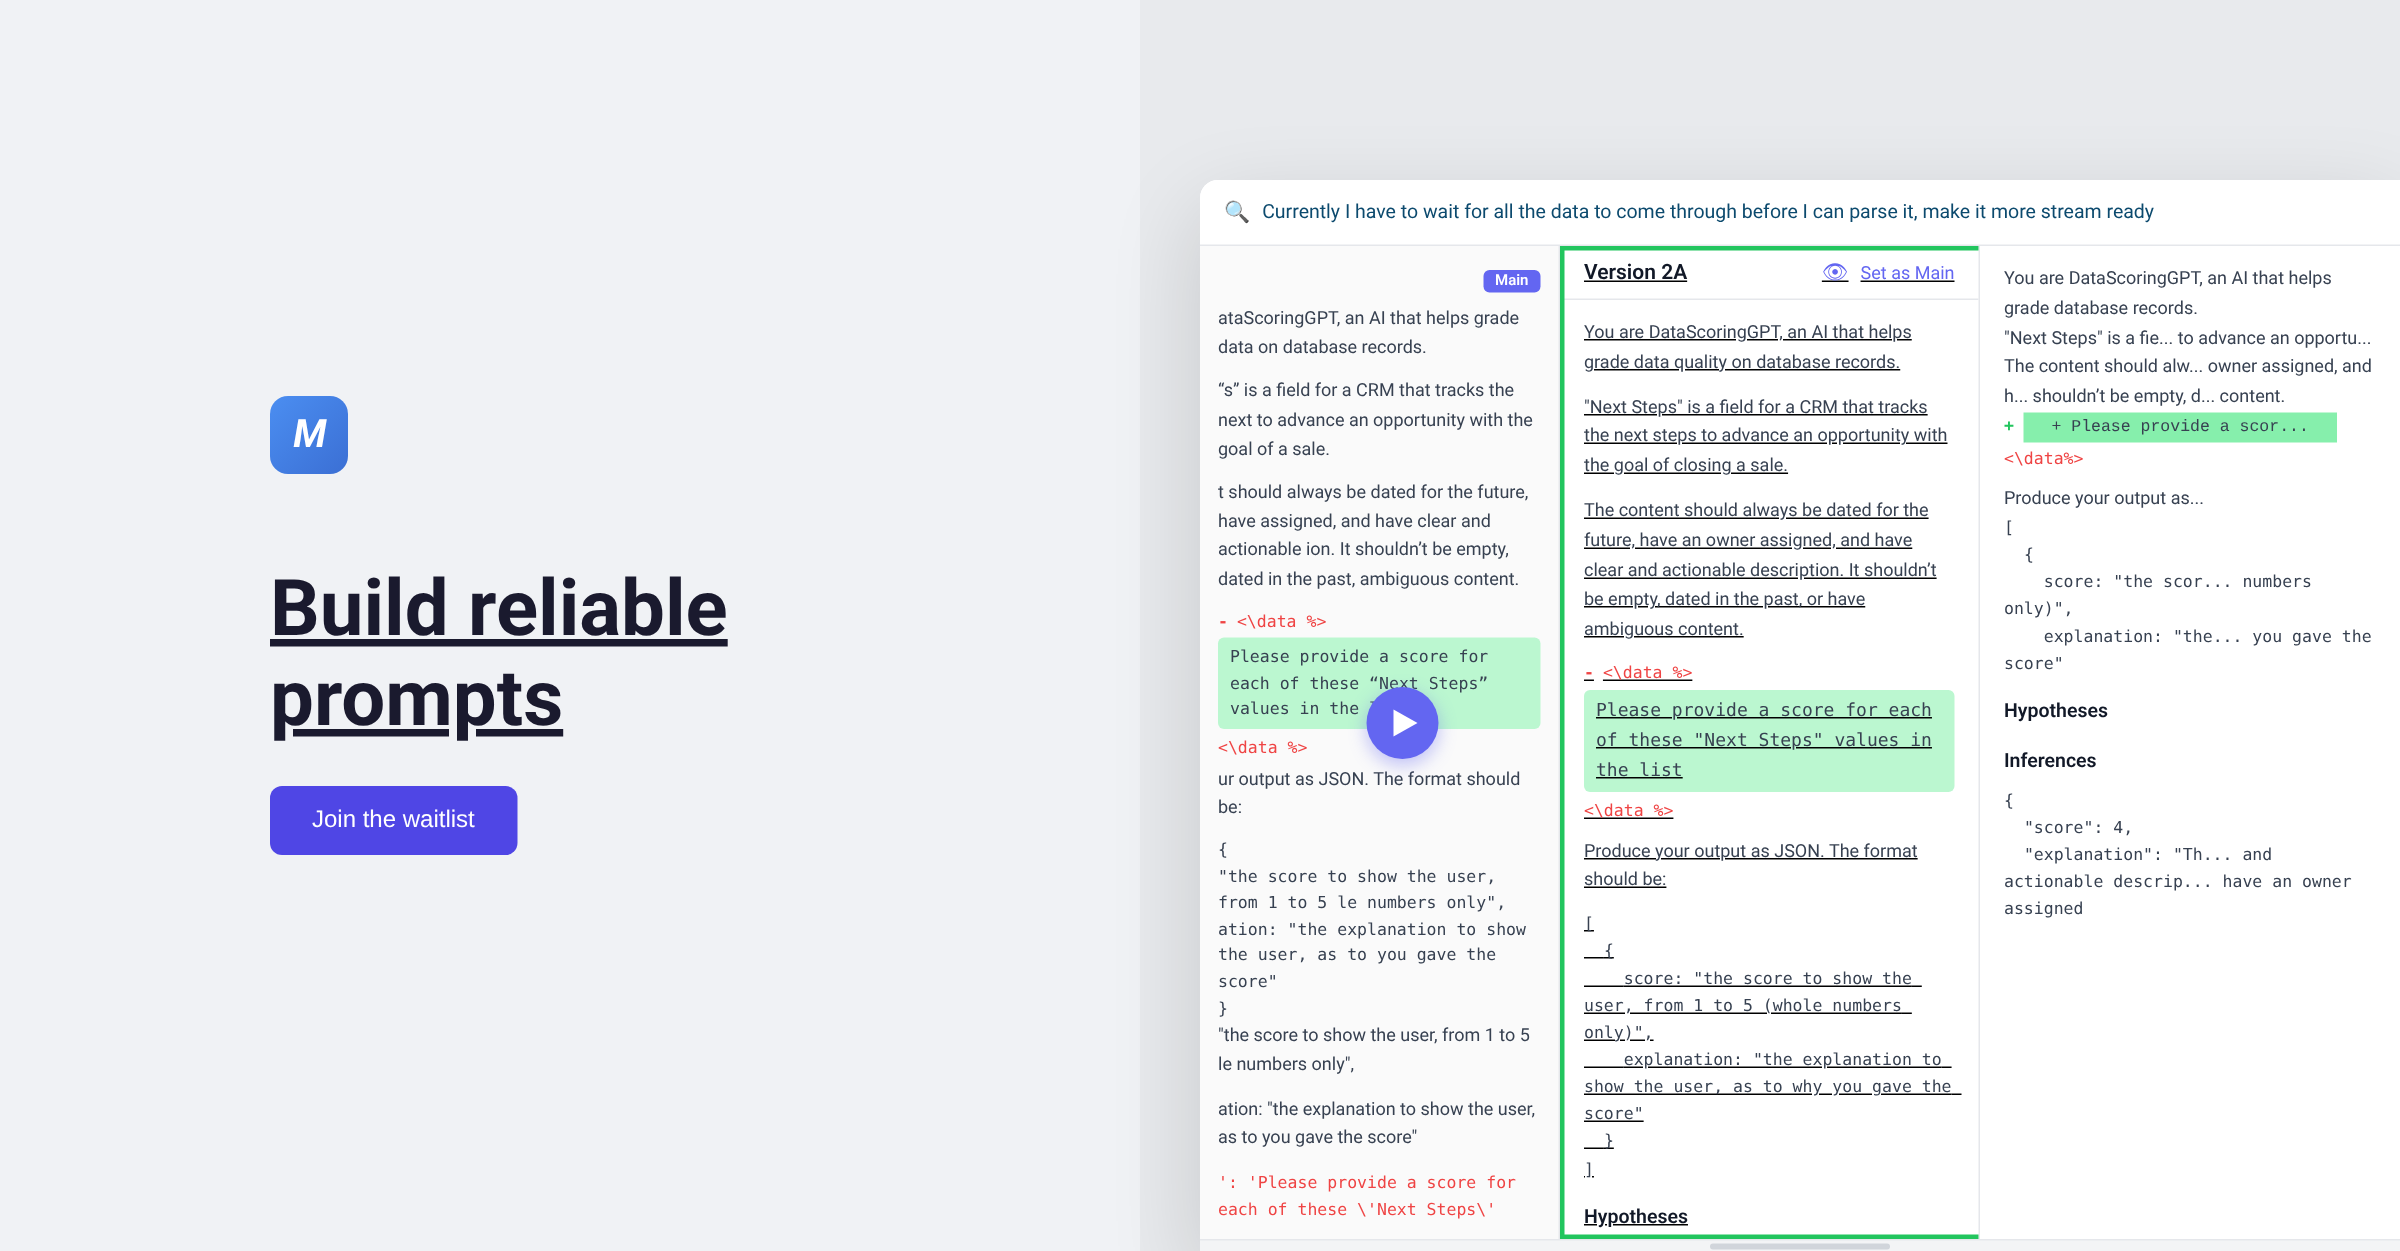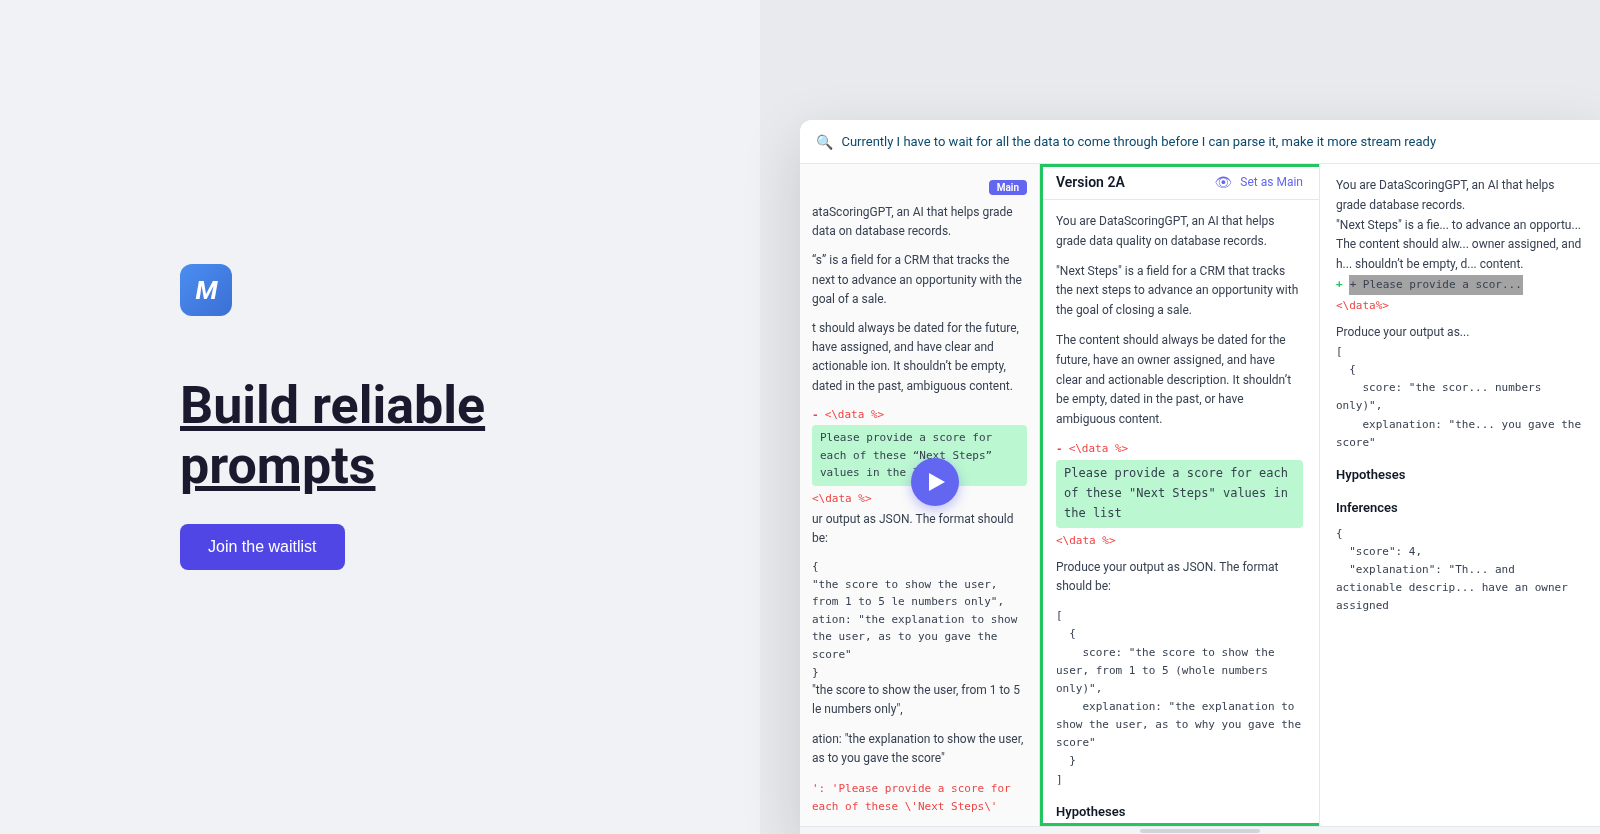--- a/index.html
+++ b/index.html
@@ -405,7 +405,7 @@
         </div>
       </div>
 
-      <div style="position:relative;flex:1;display:flex;flex-direction:column;border-right:1px solid #e5e7eb;">
+      <div style="position:relative;flex:1;display:flex;flex-direction:column;border-right:1px solid #e5e7eb;text-decoration:underline;">
         <div class="green-border-left"></div>
         <div class="green-border-top"></div>
 

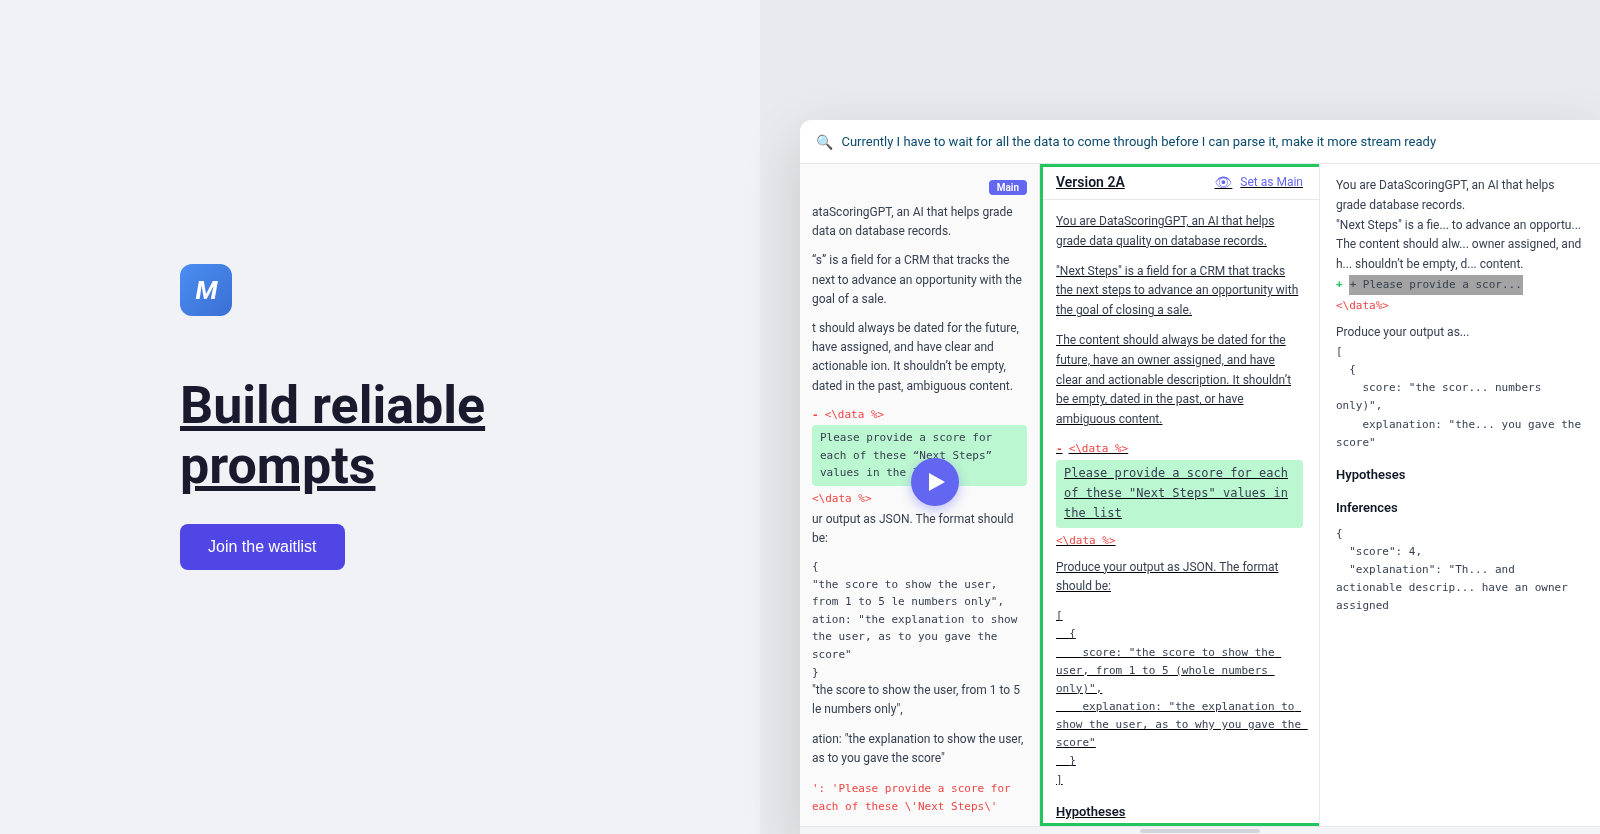--- a/index.html
+++ b/index.html
@@ -460,7 +460,7 @@
           <div class="code-block">
             <div class="code-line">
               <span class="code-plus">+</span>
-              <span style="background:#a3a3a3;padding:1px 1px;">+ Please provide a scor...</span>
+              <span style="background:#86efac;padding:1px 19px;font-family:Liberation Mono, monospace;">+ Please provide a scor...</span>
             </div>
             <div class="code-tag">&lt;\data%&gt;</div>
           </div>

